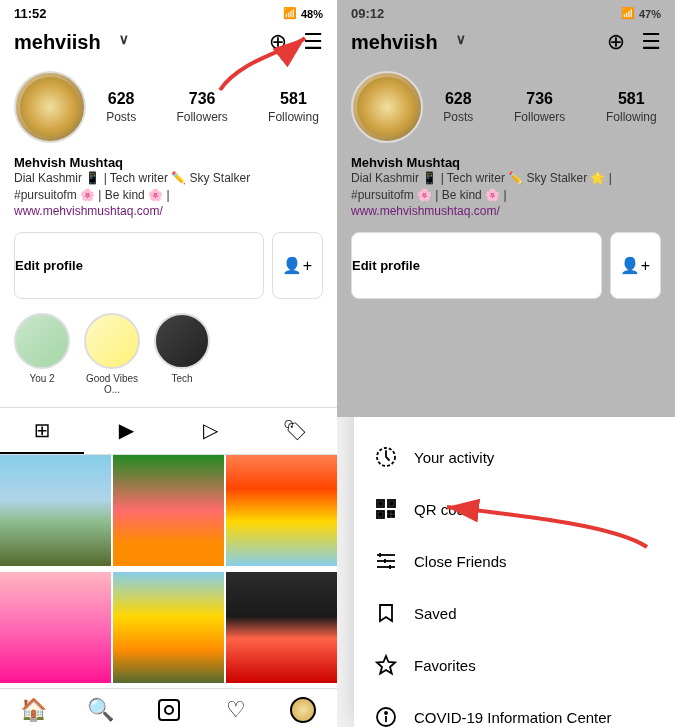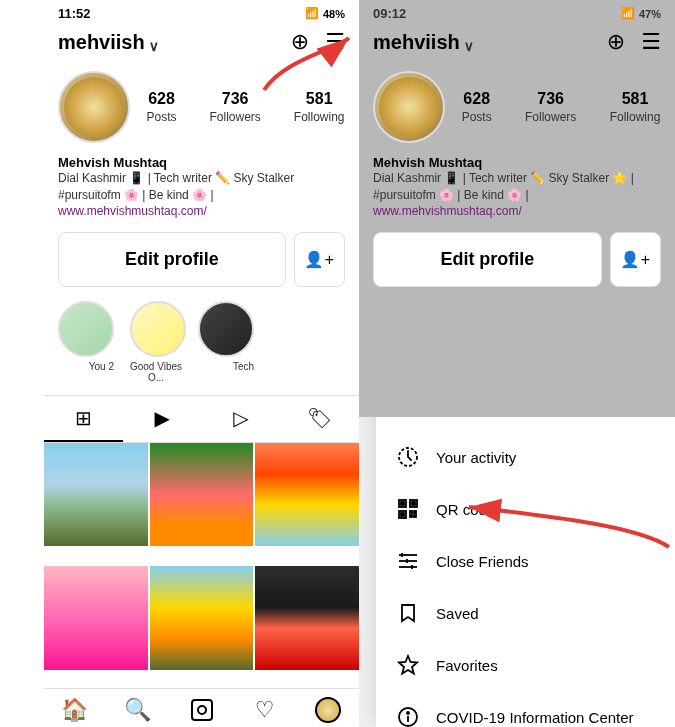--- a/index.html
+++ b/index.html
@@ -21,7 +21,6 @@
       flex-direction: column;
       overflow: hidden;
       position: relative;
-      margin-left: 44px;
     }
 
     .status-bar {

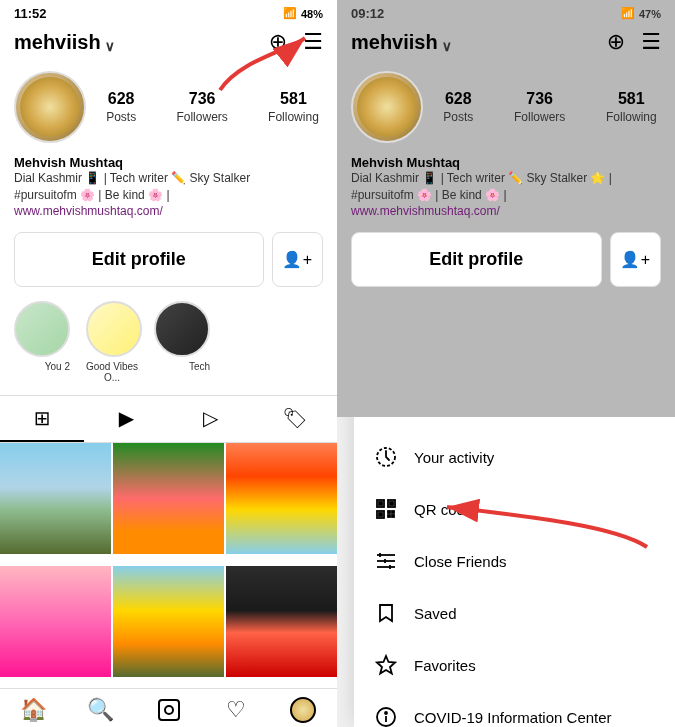--- a/index.html
+++ b/index.html
@@ -42,8 +42,8 @@
     }
     .username-area {
       display: flex;
-      align-items: flex-end;
-      gap: 4px;
+      align-items: flex-start;
+      gap: 18px;
       font-size: 20px;
       font-weight: 700;
     }

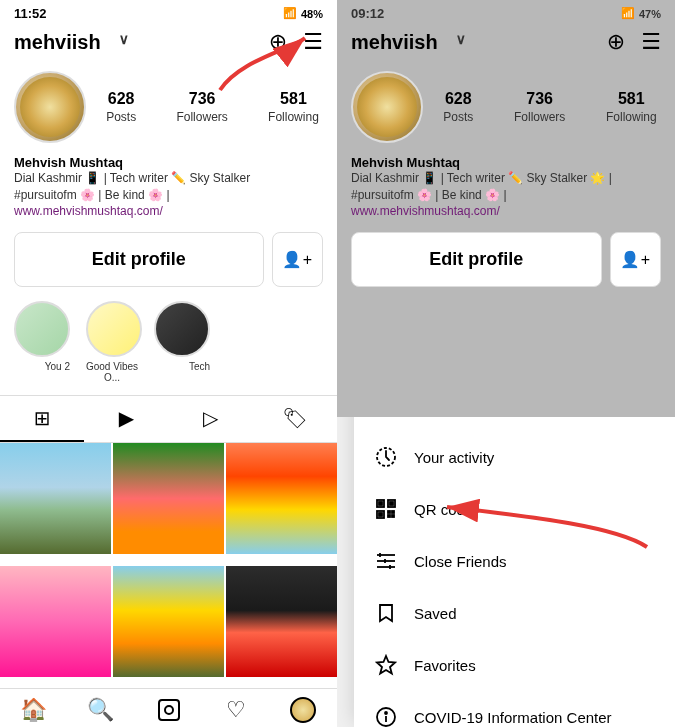--- a/index.html
+++ b/index.html
@@ -106,11 +106,11 @@
       border: 1px solid #ddd;
       background: #fff;
       border-radius: 8px;
-      padding: 16px 0;
-      font-size: 18px;
+      padding: 25px 0;
+      font-size: 13px;
       font-weight: 600;
       cursor: pointer;
-      text-align: center;
+      text-align: left;
     }
     .add-friend-btn {
       border: 1px solid #ddd;

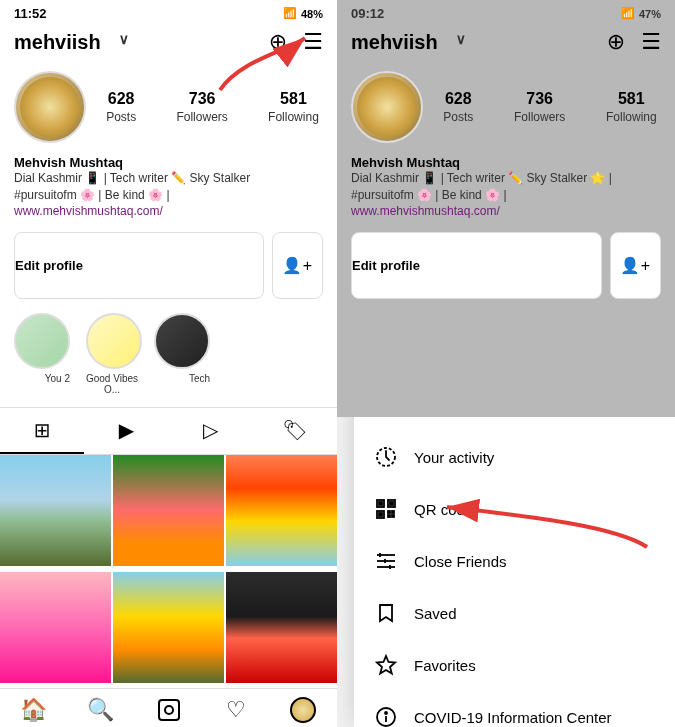--- a/index.html
+++ b/index.html
@@ -130,7 +130,7 @@
     .highlight-item {
       display: flex;
       flex-direction: column;
-      align-items: flex-end;
+      align-items: center;
       gap: 4px;
     }
     .highlight-circle {

